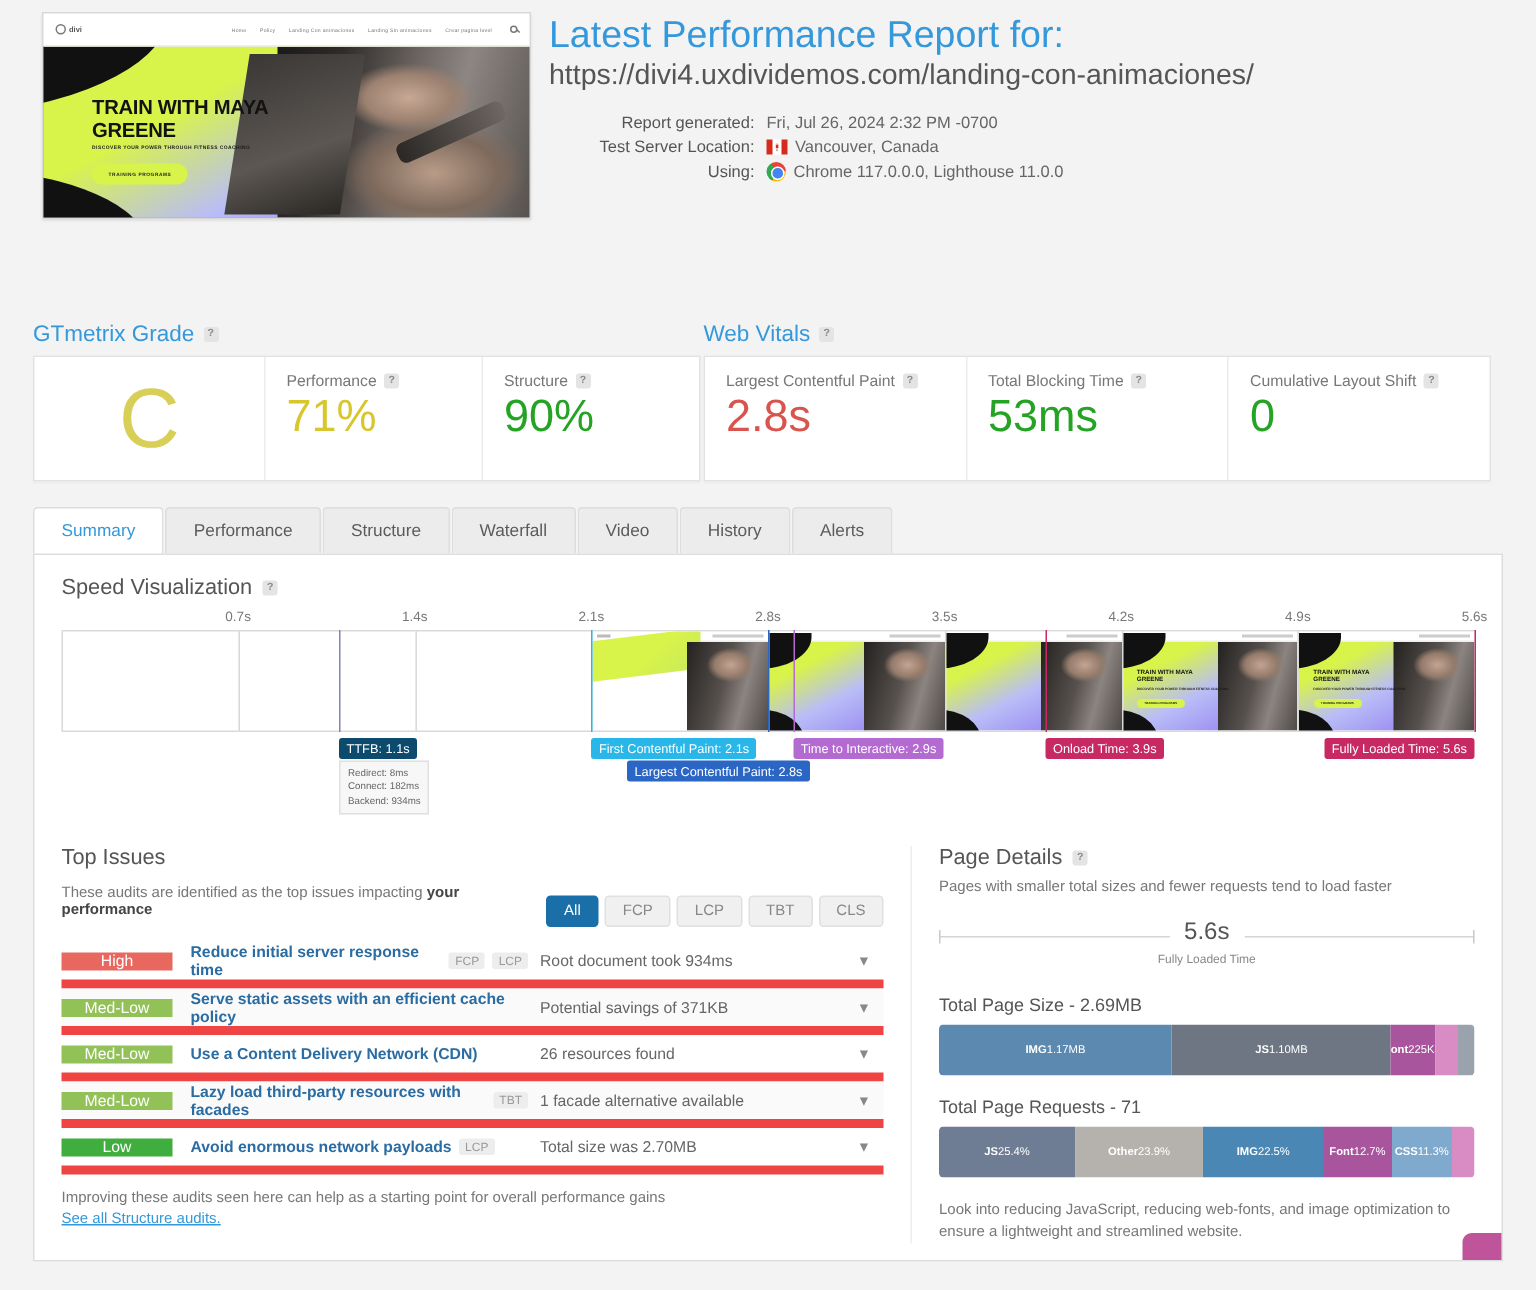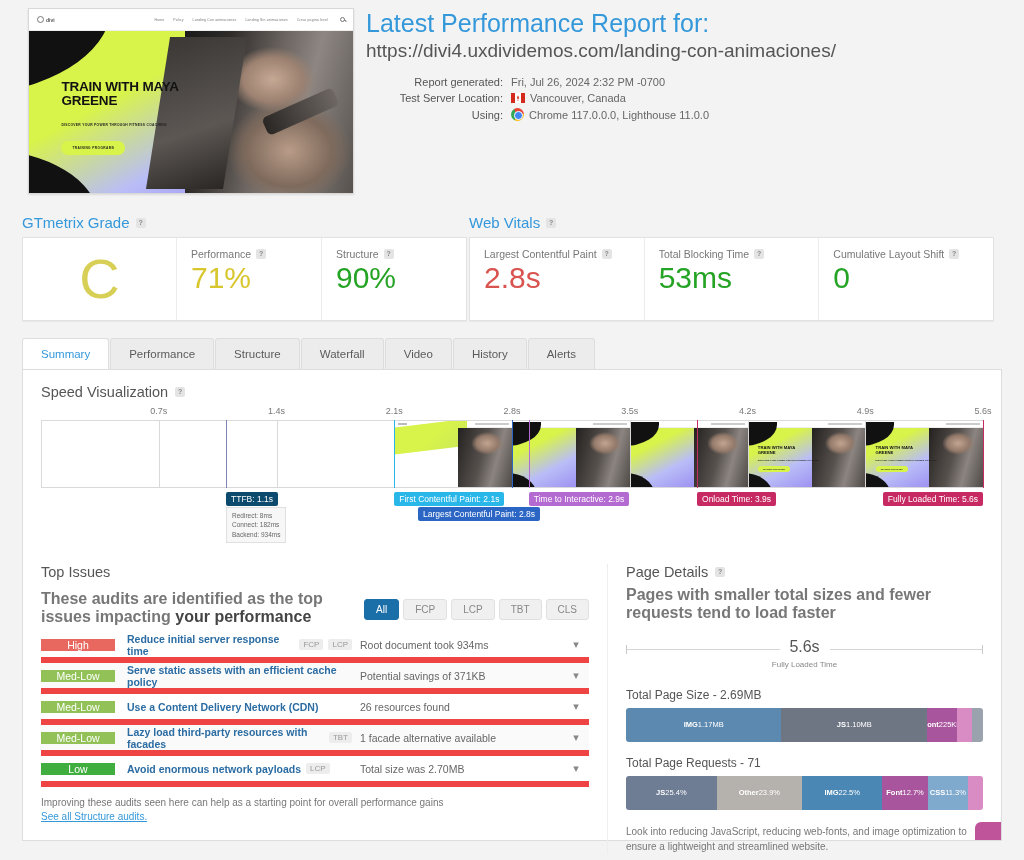--- a/index.html
+++ b/index.html
@@ -17,7 +17,7 @@
   .top-wrap { display: flex; padding: 4px 0 0 0; height: 210px; }
   .shot-col { width: 358px; padding-left: 28px; padding-top: 4px; }
   .site-shot {
-    width: 326px; height: 186px;
+    width: 326px; height: 138px;
     border: 1px solid #d8d8d8; background: #fef9c3;
     position: relative; overflow: hidden;
     box-shadow: 0 1px 2px rgba(0,0,0,.10);

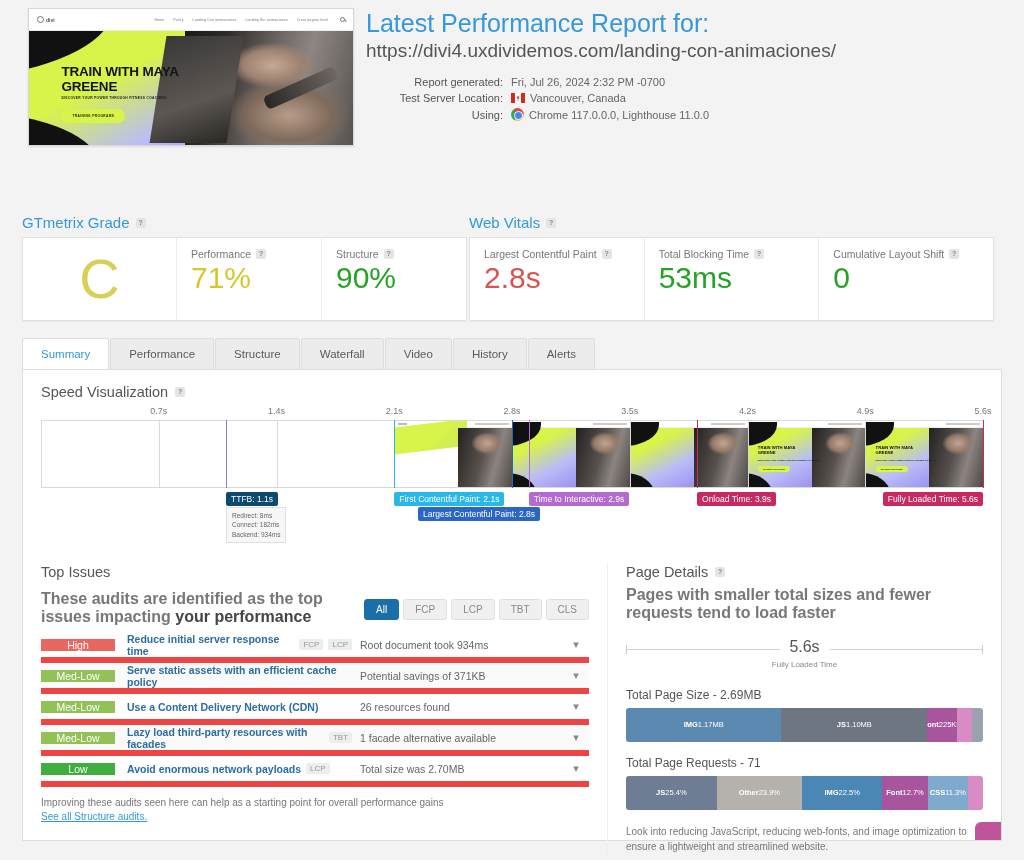--- a/index.html
+++ b/index.html
@@ -206,7 +206,7 @@
   .lower { display:flex; margin-top: 18px; }
   .issues { width: 566px; padding-right: 18px; }
   .details { flex:1; padding-left: 18px; border-left: 1px solid #eee; }
-  .sub-note { font-size: 16px; color:#777; margin: 4px 0 6px 0; font-weight: bold; }
+  .sub-note { font-size: 10px; color:#777; margin: 4px 0 16px 0; }
   .sub-note b { color:#444; }
   .issues-head { display:flex; align-items:center; }
   .pills { margin-left:auto; display:flex; gap: 4px; }

